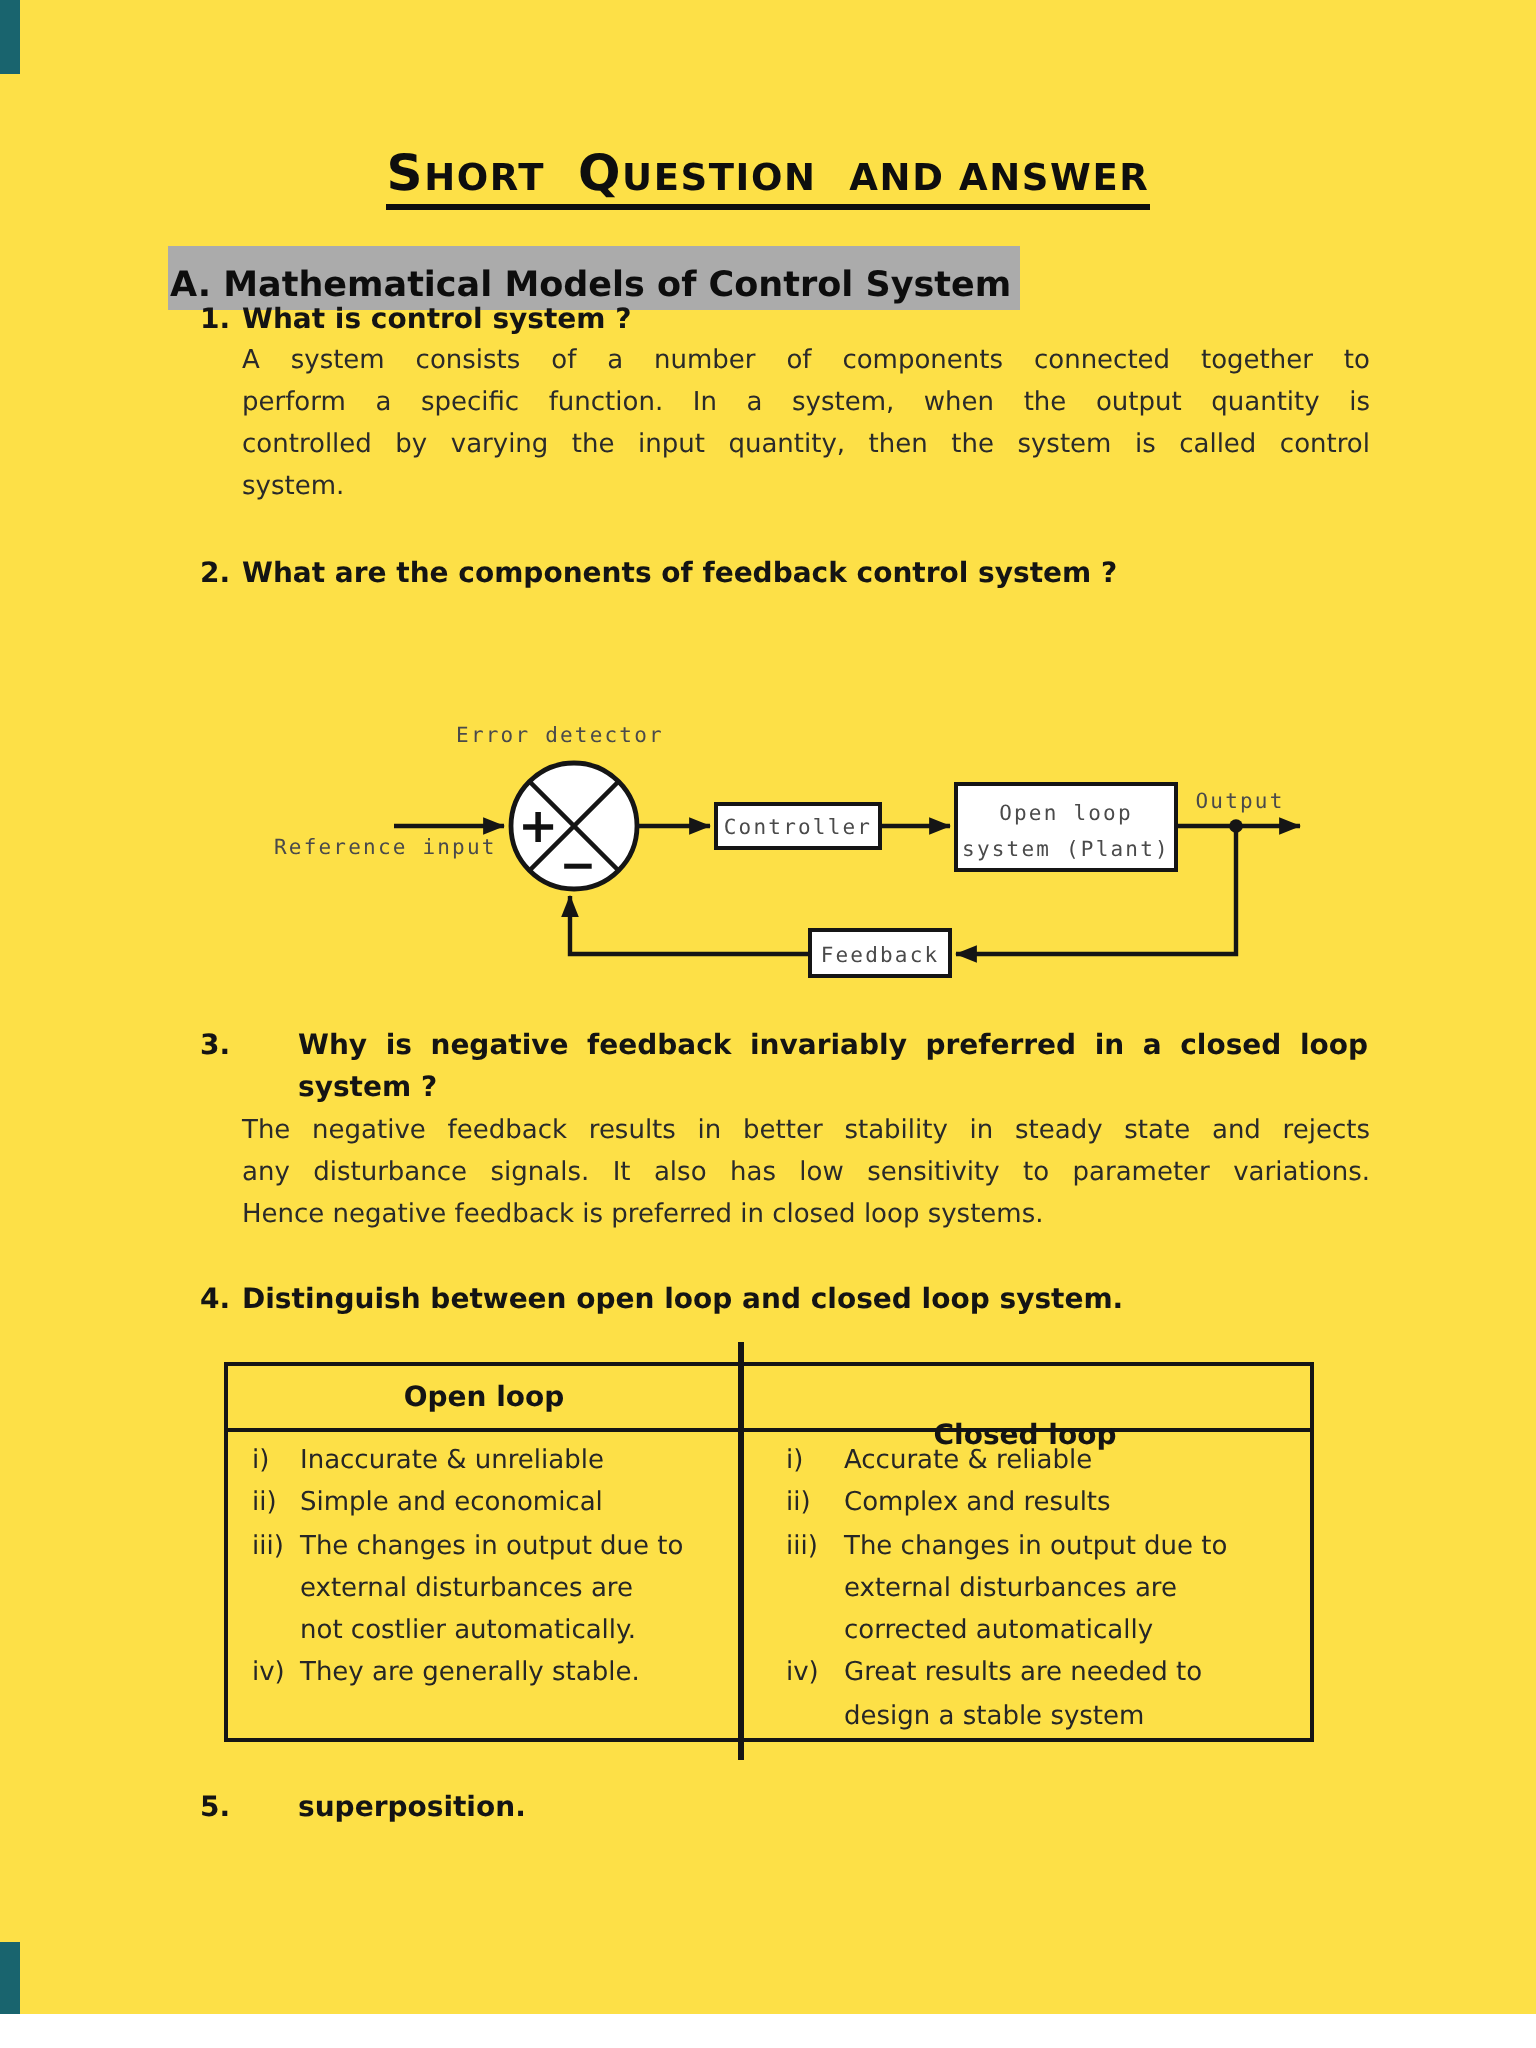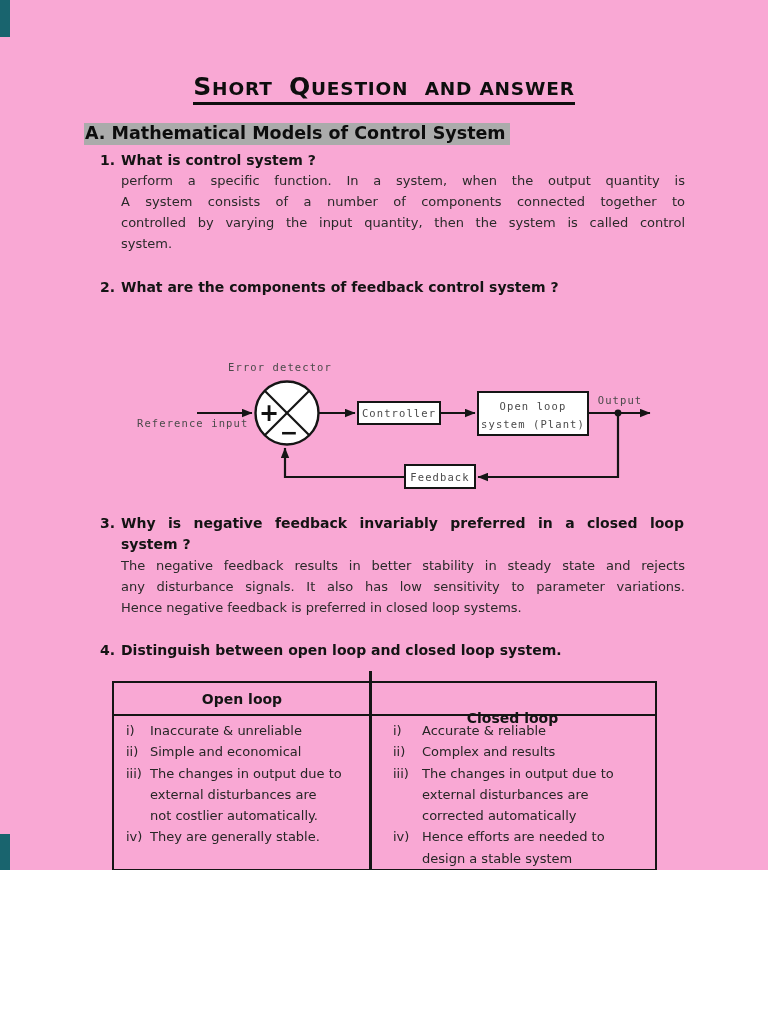--- a/index.html
+++ b/index.html
@@ -3,7 +3,7 @@
 <meta charset="utf-8">
 <style>
   html,body{margin:0;padding:0;background:#ffffff;}
-  #page{position:relative;width:768px;height:870px;background:#f9a8d4;overflow:hidden;
+  #page{position:relative;width:768px;height:1007px;background:#fde047;overflow:hidden;
         font-family:"DejaVu Sans","Liberation Sans",sans-serif;color:#2a2a2a;}
 
   .corner{position:absolute;left:0;width:10px;background:#19646e;}

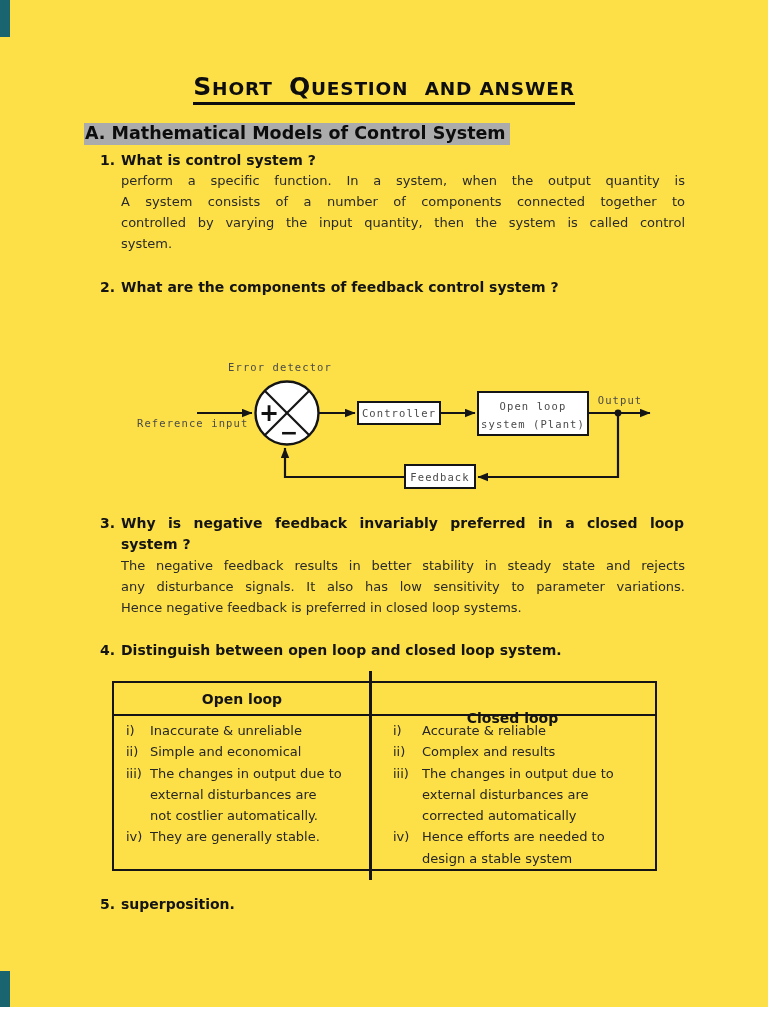--- a/index.html
+++ b/index.html
@@ -21,7 +21,7 @@
 
   
   .section-a{position:absolute;top:123px;left:84px;background:#ababab;color:#0d0d0d;
-        font-size:17.5px;font-weight:bold;padding:0 4px 2px 1px;white-space:nowrap;}
+        font-size:17.5px;font-weight:bold;padding:10px 4px 2px 1px;white-space:nowrap;}
 
   
   .qhead{position:absolute;left:100px;width:584px;display:flex;font-weight:bold;

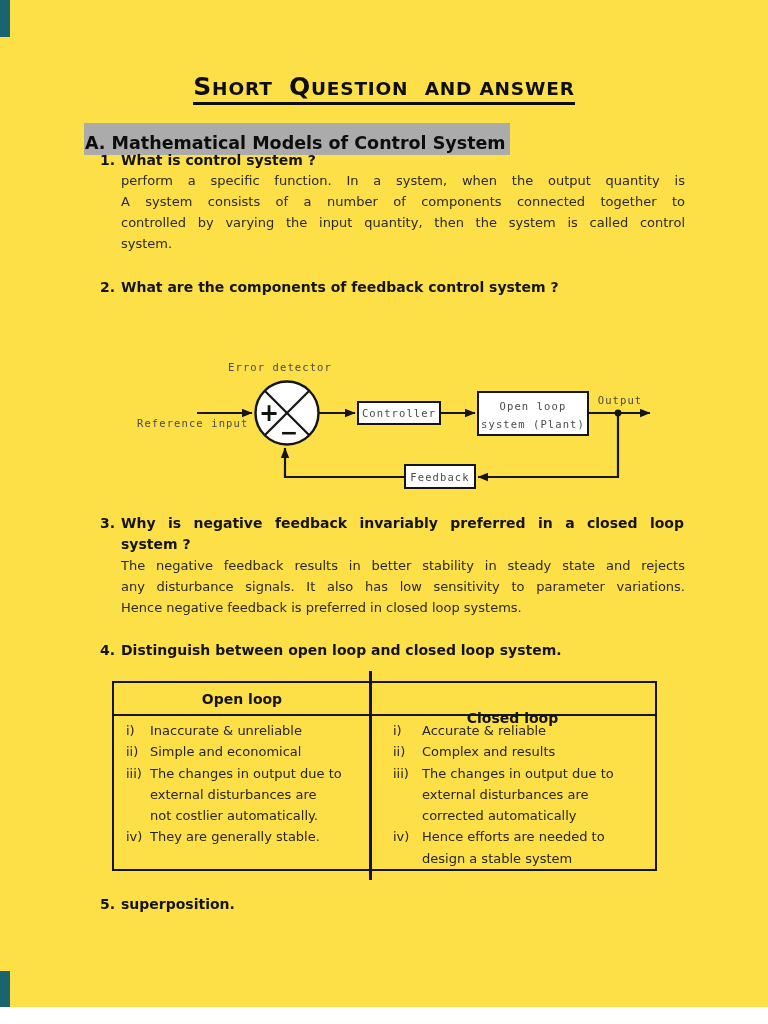--- a/index.html
+++ b/index.html
@@ -83,8 +83,8 @@
     <span>What is control system ?</span>
   </div>
   <div class="para" style="top:170px">
+    <div class="jline">A system consists of a number of components connected together to</div>
     <div class="jline">perform a specific function. In a system, when the output quantity is</div>
-    <div class="jline">A system consists of a number of components connected together to</div>
     <div class="jline">controlled by varying the input quantity, then the system is called control</div>
     <div>system.</div>
   </div>

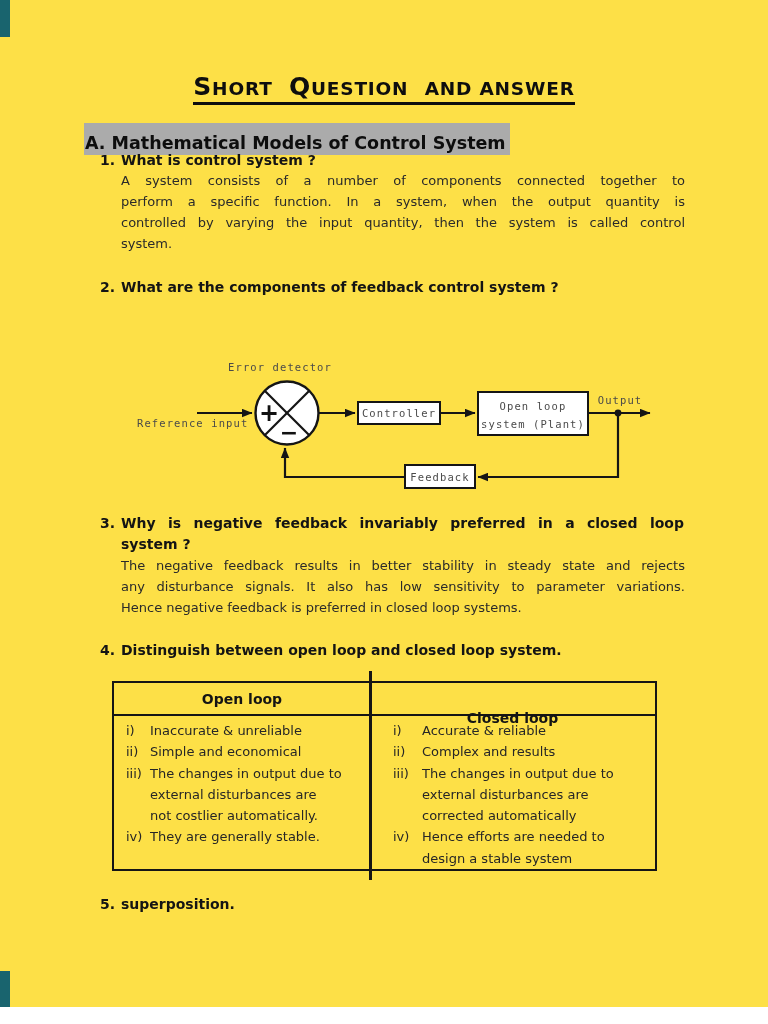--- a/index.html
+++ b/index.html
@@ -27,7 +27,7 @@
   .qhead{position:absolute;left:100px;width:584px;display:flex;font-weight:bold;
         font-size:14px;line-height:21px;color:#141414;}
   .qnum{width:21px;flex:none;}
-  .qbody{flex:1;}
+  .qbody{flex:1;margin-left:28px;}
 
   
   .para{position:absolute;left:121px;width:564px;font-size:13px;line-height:21px;color:#2a2a2a;}

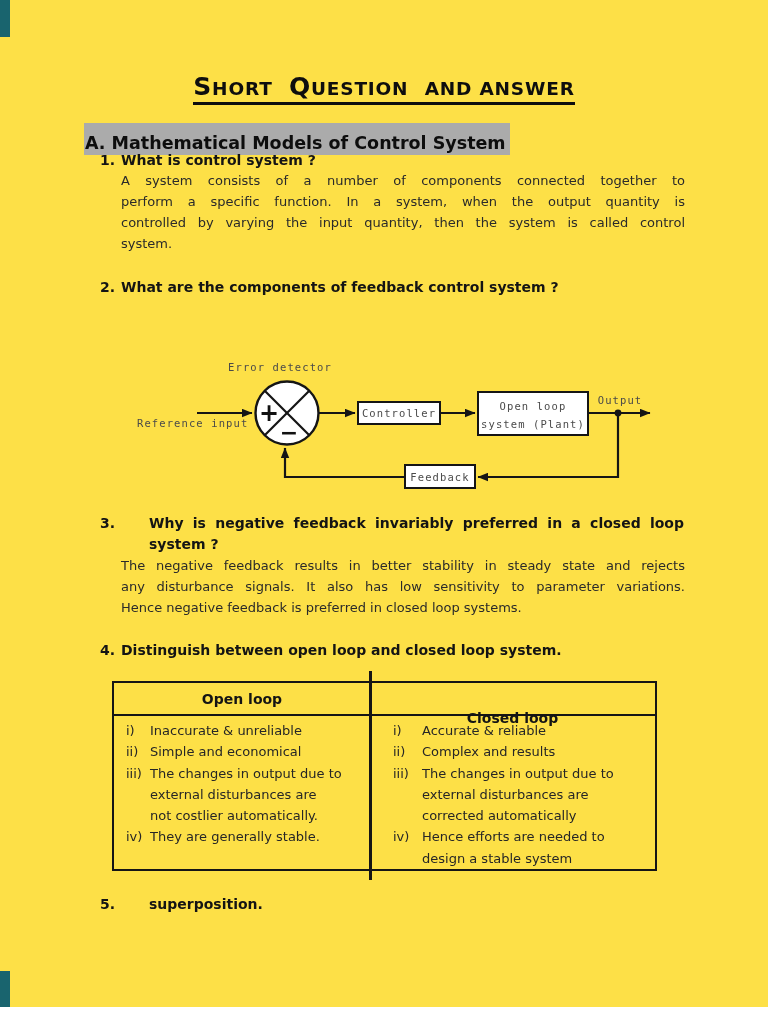--- a/index.html
+++ b/index.html
@@ -209,7 +209,7 @@
         <div class="titem">
           <span class="tmark">iv)</span>
           <div class="ttext">
-            <div>Hence efforts are needed to</div>
+            <div>Great results are needed to</div>
             <div>design a stable system</div>
           </div>
         </div>

